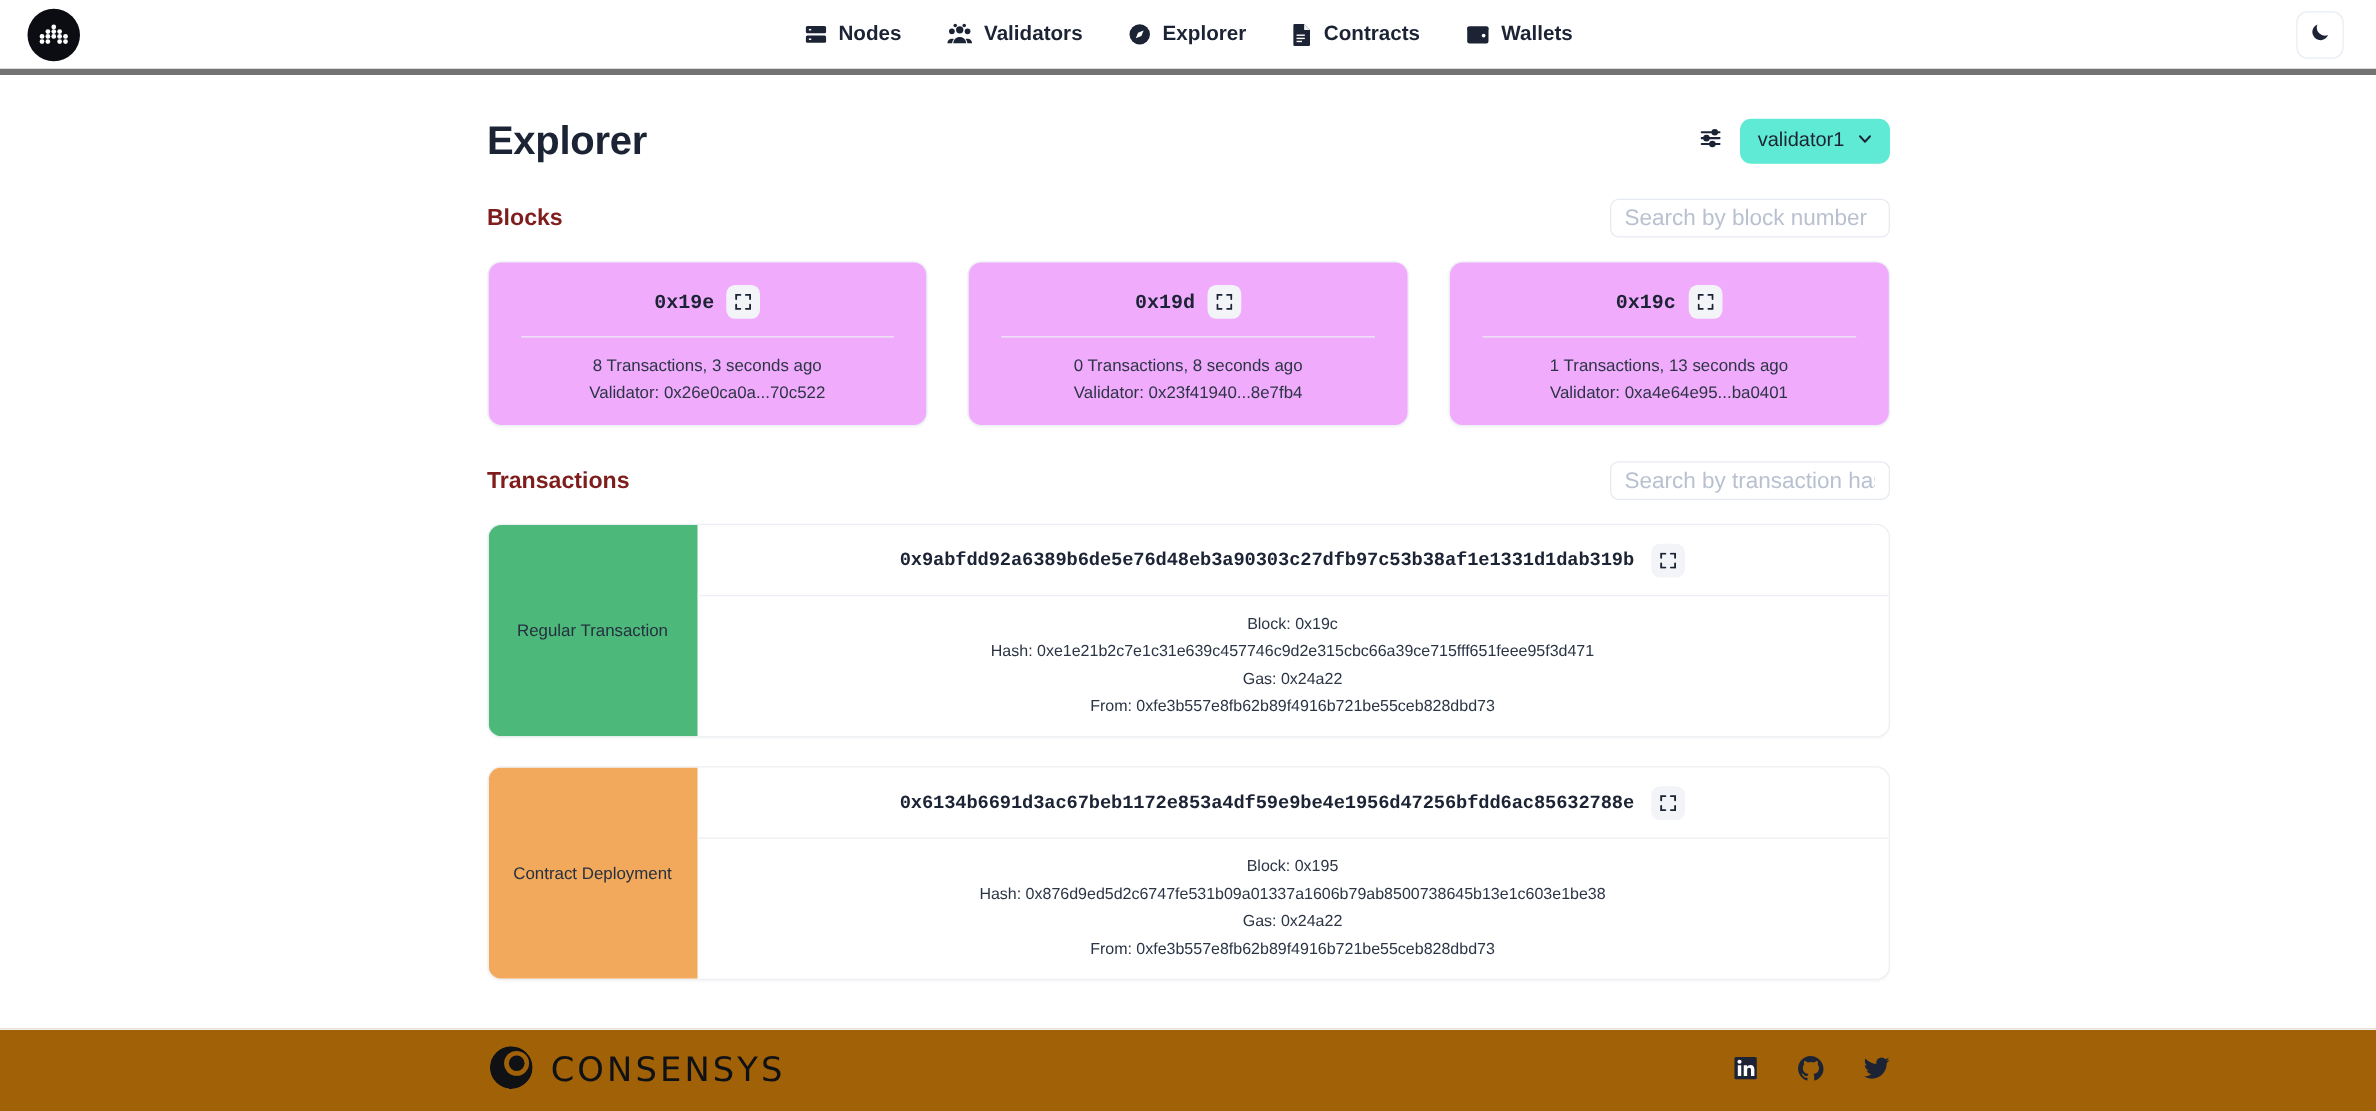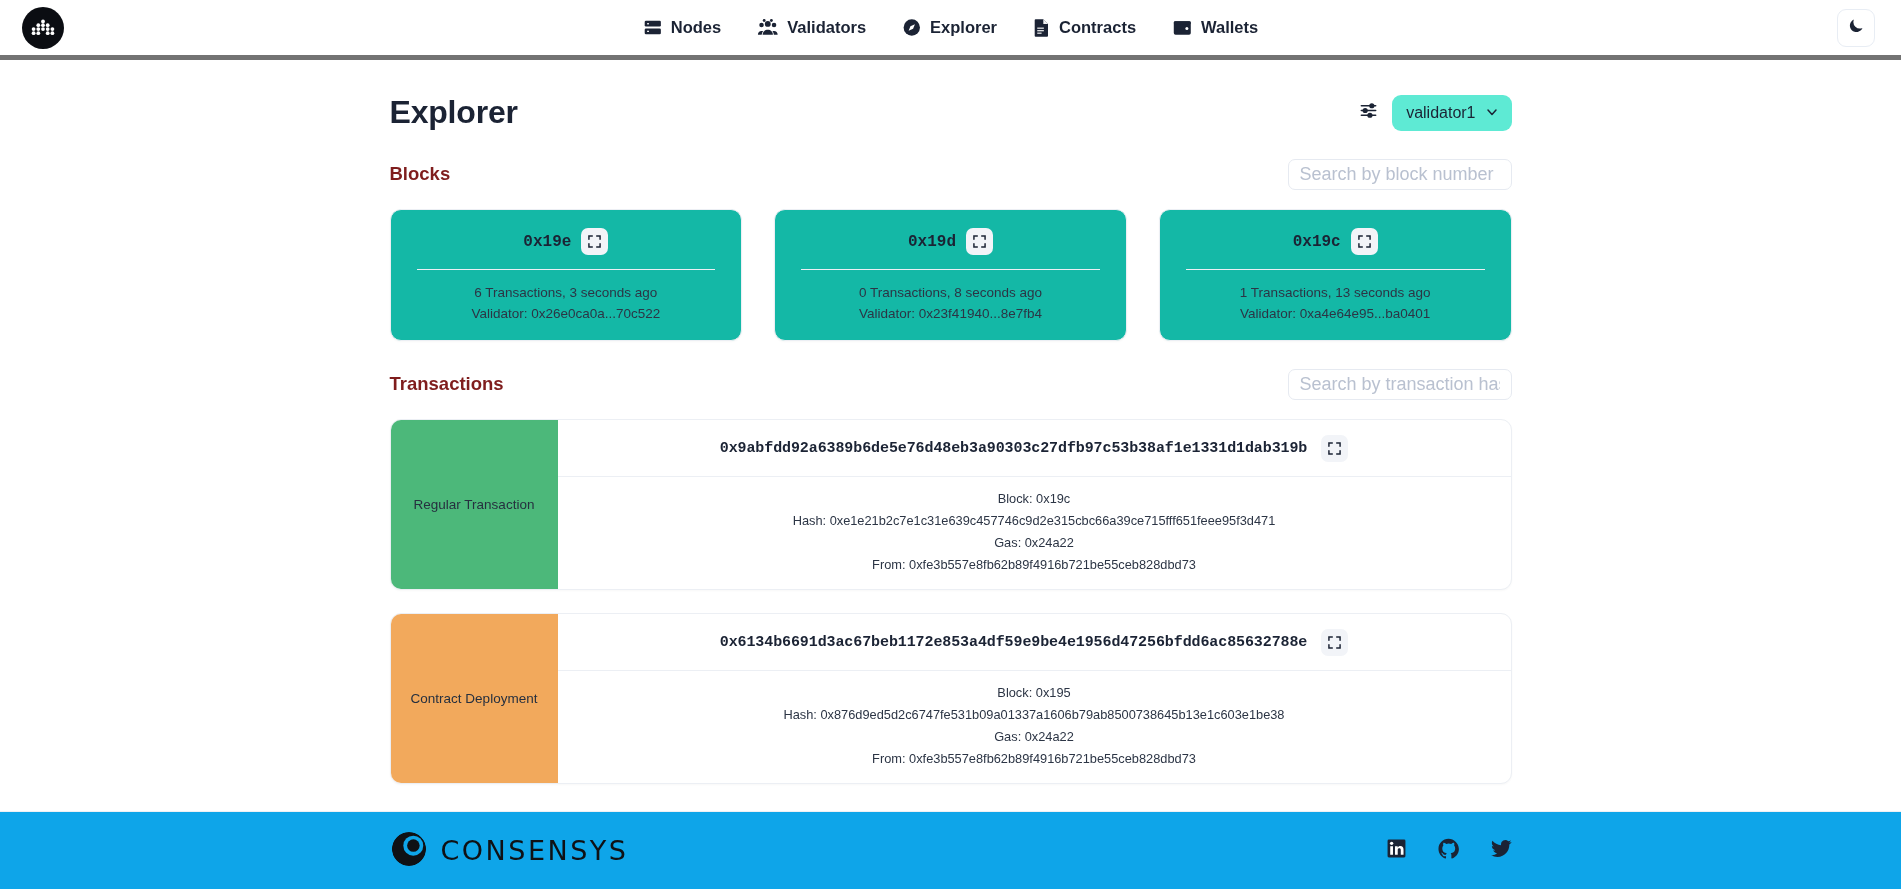--- a/index.html
+++ b/index.html
@@ -140,7 +140,7 @@
     flex: 1 1 0;
     border: 1px solid #eceff4;
     border-radius: 11px;
-    background: #14b8a6;
+    background: #f0abfc;
     padding: 18px 12px 16px;
     text-align: center;
     box-shadow: 0 1px 2px rgba(16,24,40,0.03);

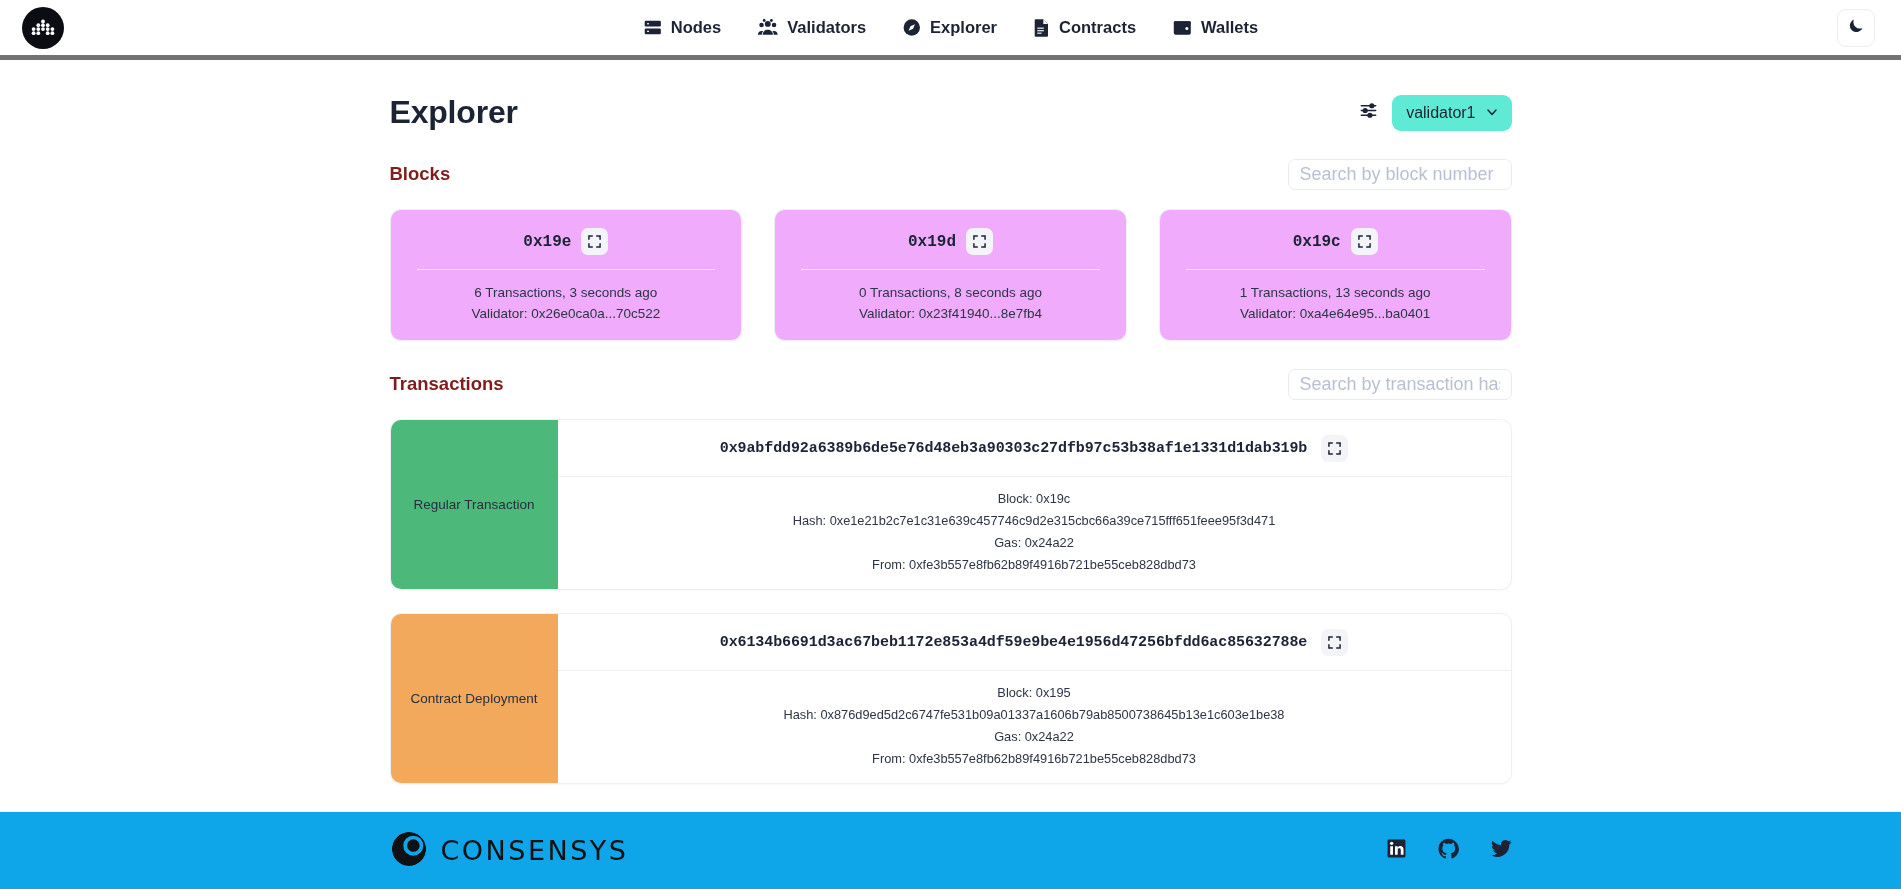--- a/index.html
+++ b/index.html
@@ -412,7 +412,7 @@
           </span>
         </div>
         <div class="block-divider"></div>
-        <div class="block-line">6 Transactions, 3 seconds ago</div>
+        <div class="block-line">8 Transactions, 3 seconds ago</div>
         <div class="block-line">Validator: 0x26e0ca0a...70c522</div>
       </div>
 

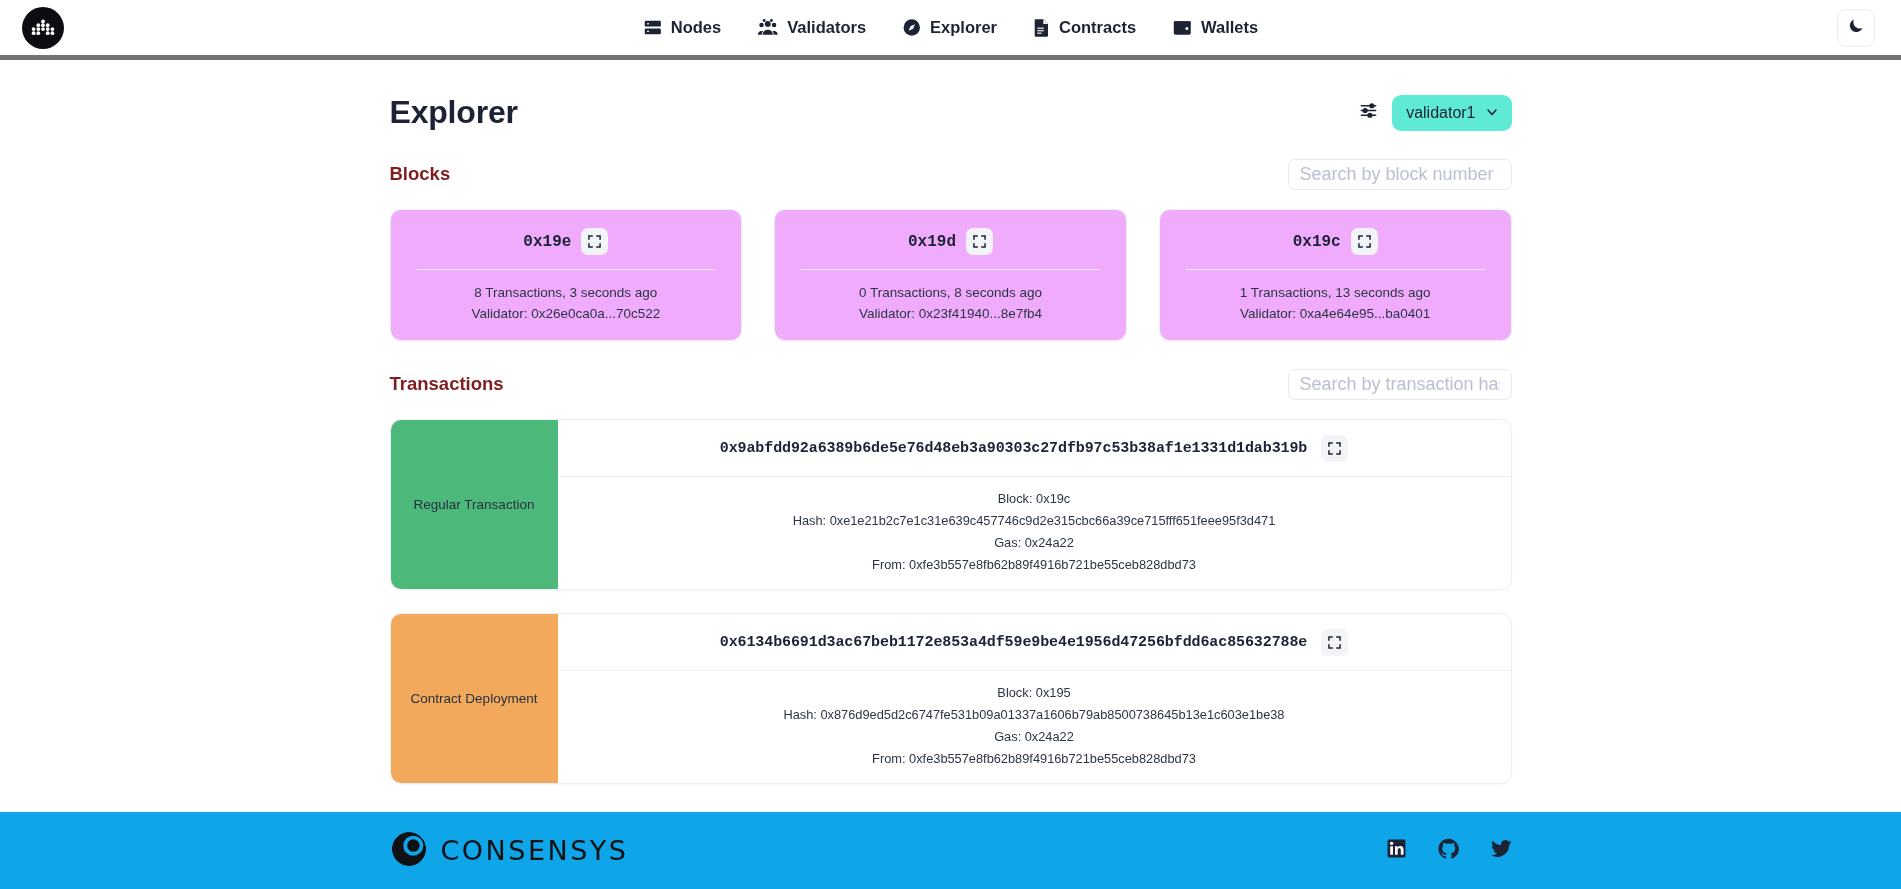--- a/index.html
+++ b/index.html
@@ -234,9 +234,9 @@
     bottom: 0;
     left: 0;
     right: 0;
-    height: 78px;
+    height: 66px;
     border-top: 1px solid #eef0f4;
-    background: #0ea5e9;
+    background: #a16207;
   }
   .footer-inner {
     width: 1122px;

